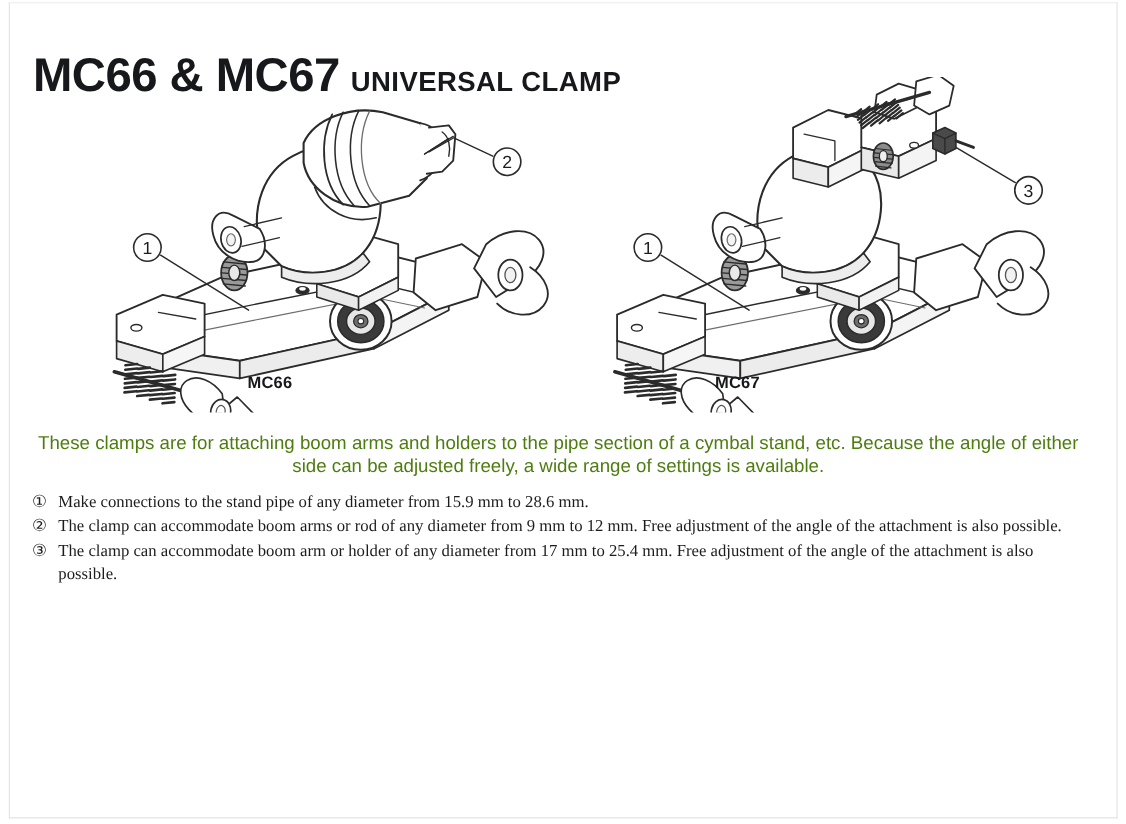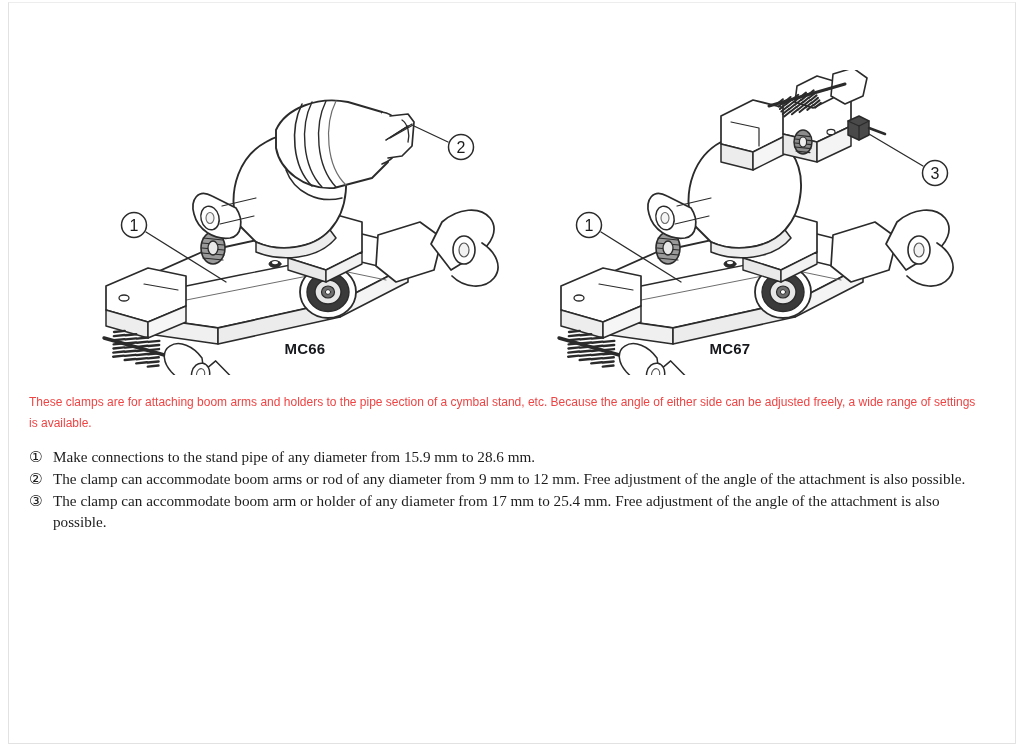--- a/index.html
+++ b/index.html
@@ -130,6 +130,9 @@
 
   <div id="page-frame"></div>
 
+  <h1 id="heading">
+    <span class="model">MC66 &amp; MC67</span><span class="subtitle">UNIVERSAL CLAMP</span>
+  </h1>
 
   <div id="figures">
 

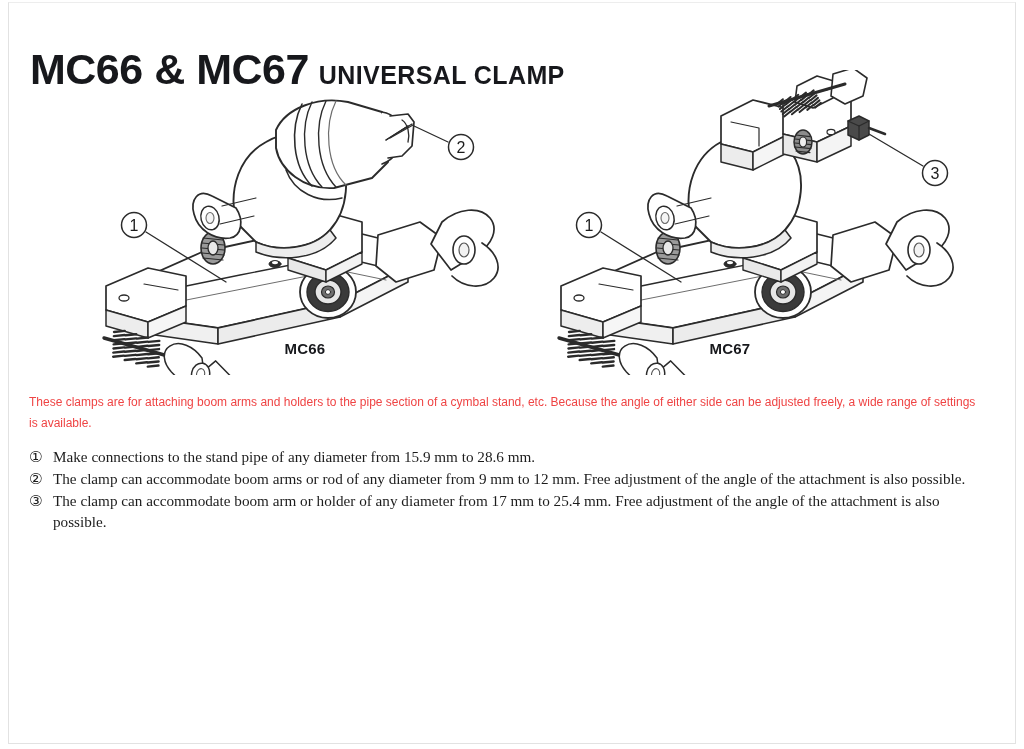--- a/index.html
+++ b/index.html
@@ -83,7 +83,6 @@
     font-weight: 700;
     color: #17181c;
     letter-spacing: 0.2px;
-    text-align: center;
     width: 160px;
   }
   #caption-mc66 { left: 225px; }

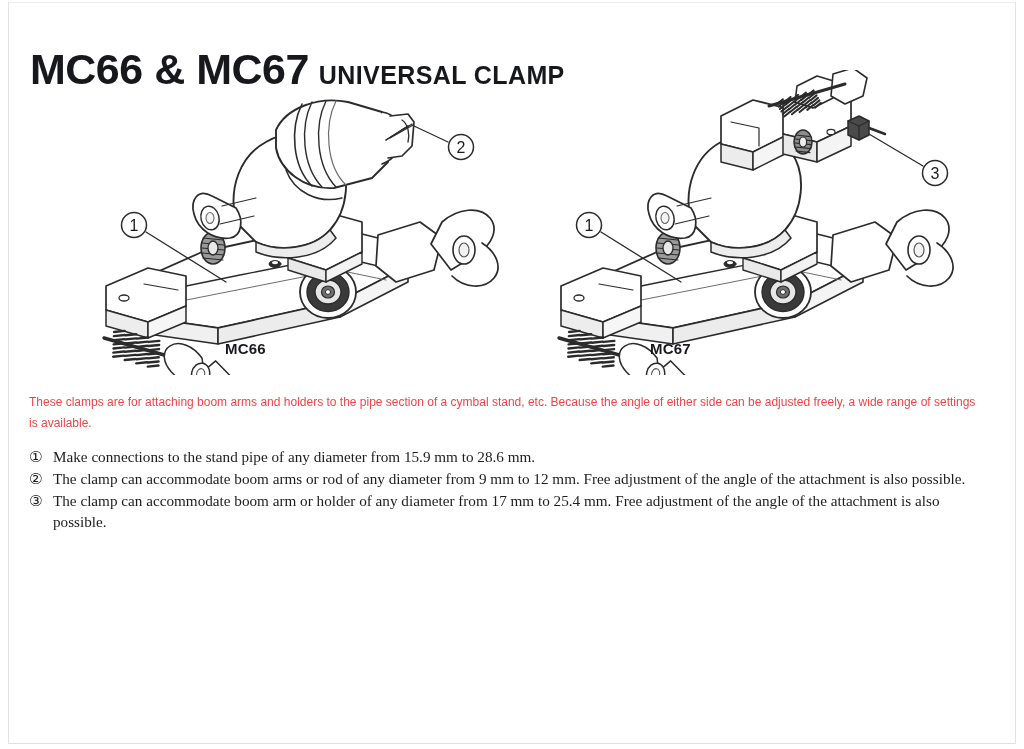--- a/index.html
+++ b/index.html
@@ -96,11 +96,11 @@
     width: 957px;
   }
   #intro {
-    font-size: 12px;
+    font-size: 17px;
     line-height: 21px;
-    color: #ef4444;
+    color: #4d7c0f;
     margin: 0 0 12px 0;
-    text-align: left;
+    text-align: center;
   }
   .note {
     position: relative;

